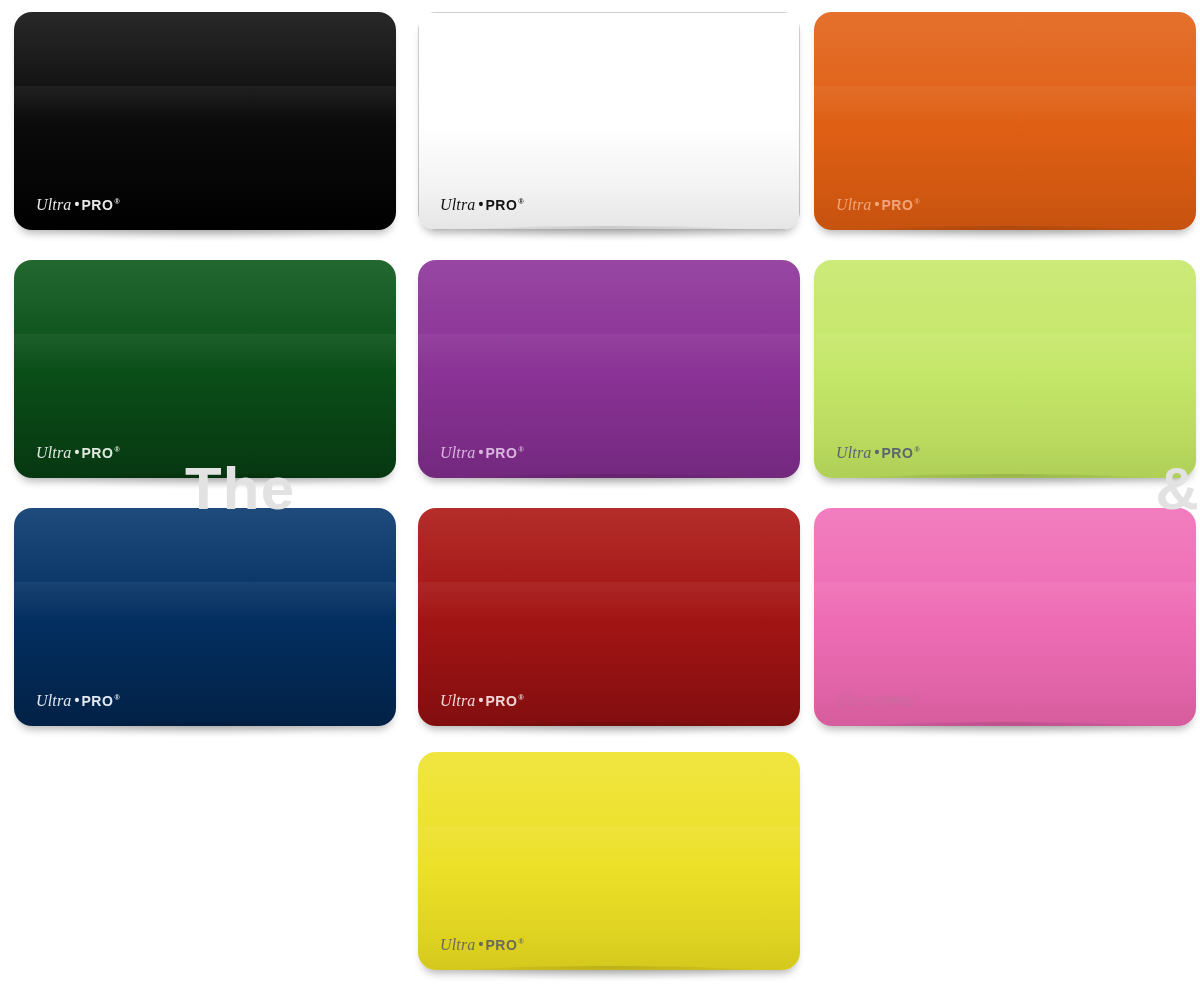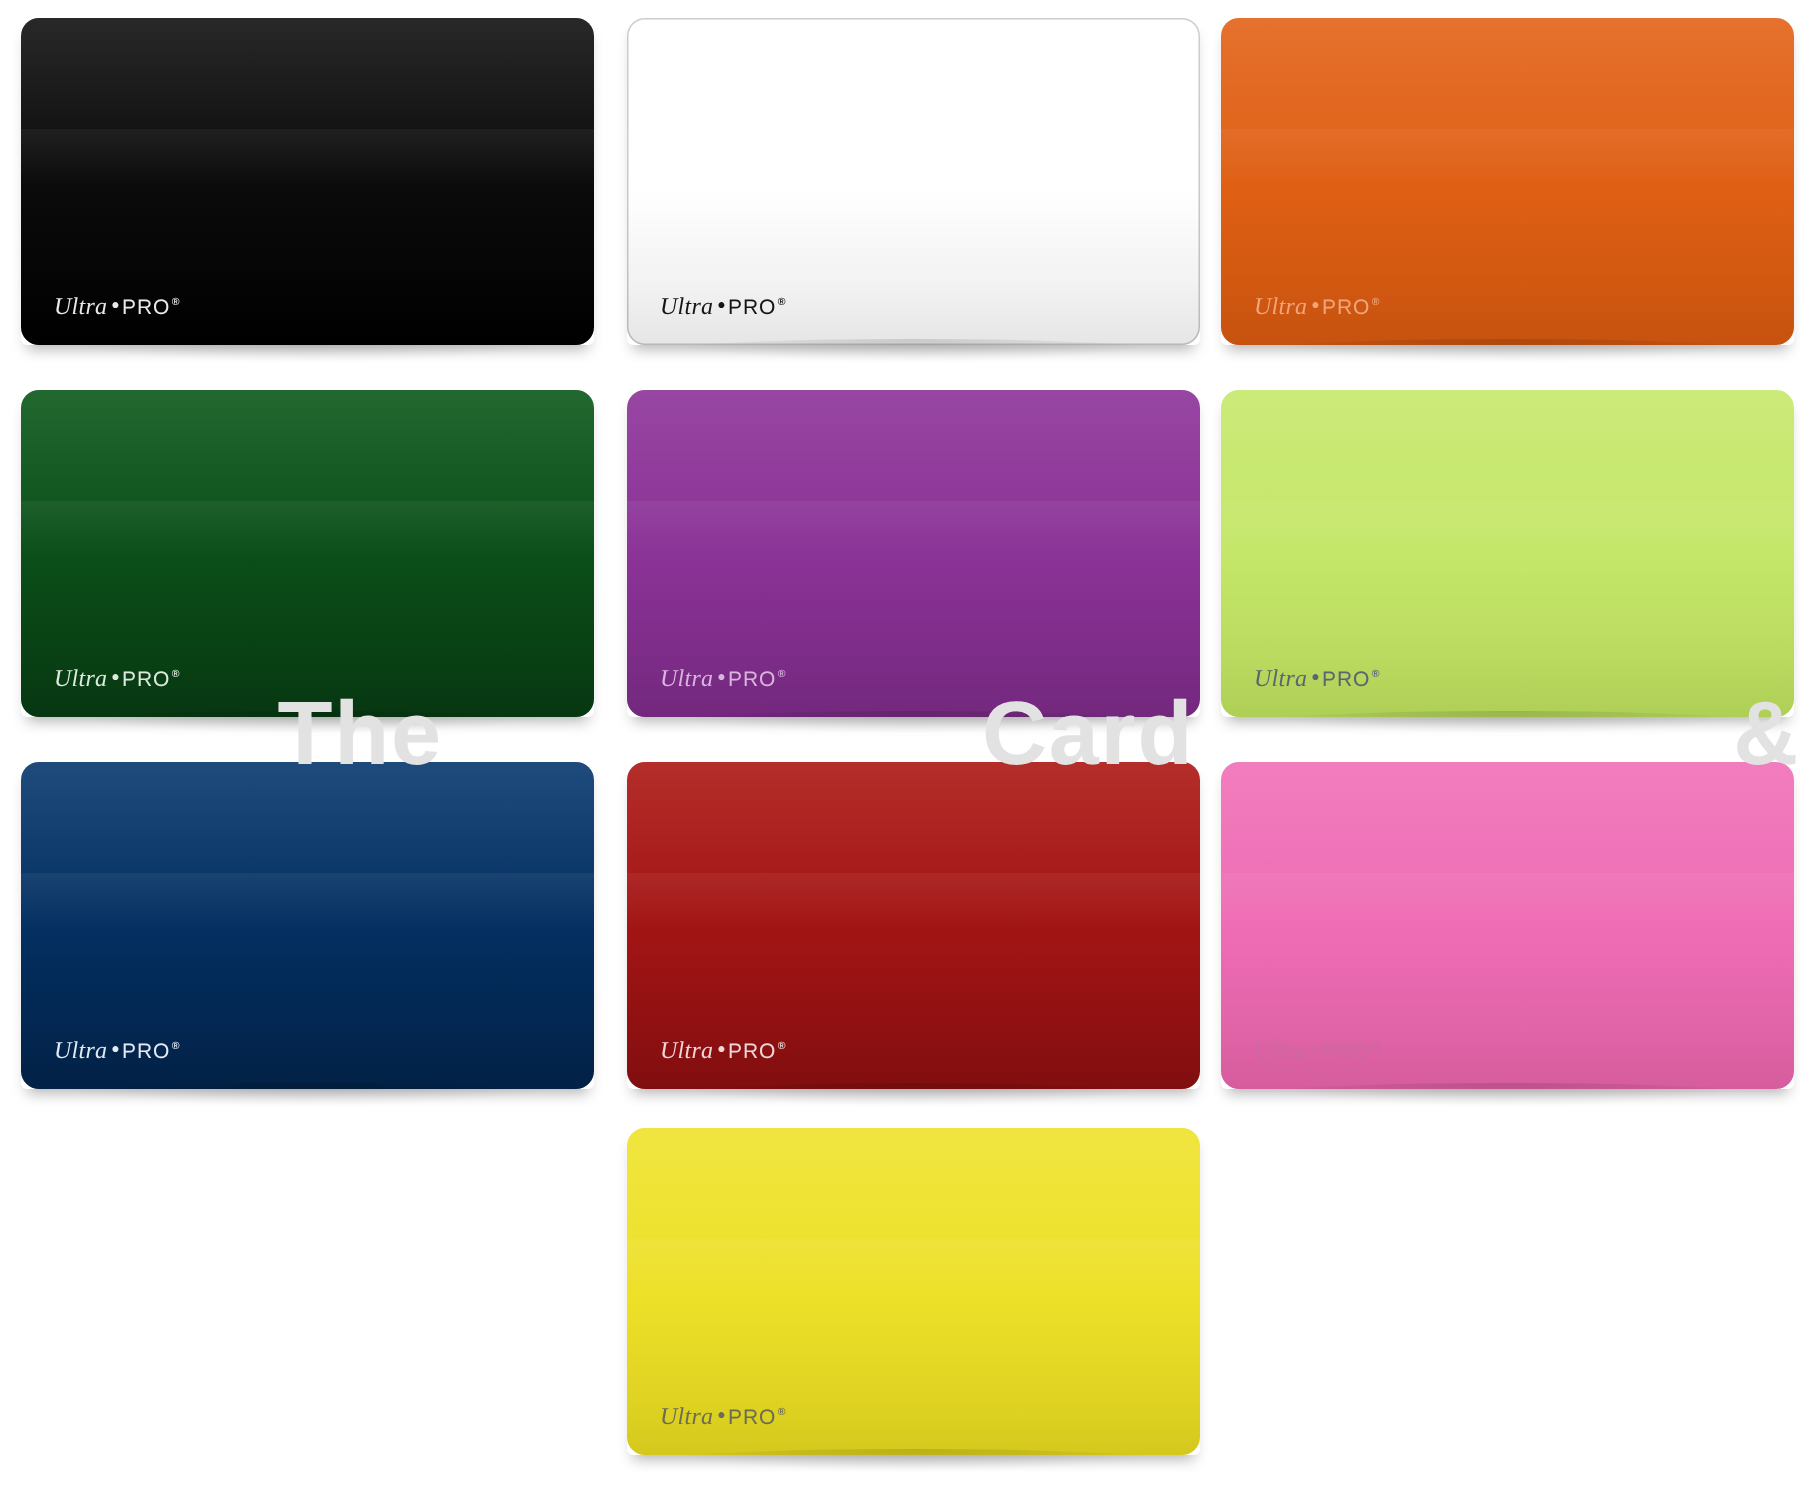--- a/index.html
+++ b/index.html
@@ -59,7 +59,7 @@
   .mat{
     position:absolute;
     inset:0;
-    border-radius:4px;
+    border-radius:18px;
     overflow:hidden;
     box-shadow:0 7px 9px -4px rgba(0,0,0,0.30);
   }

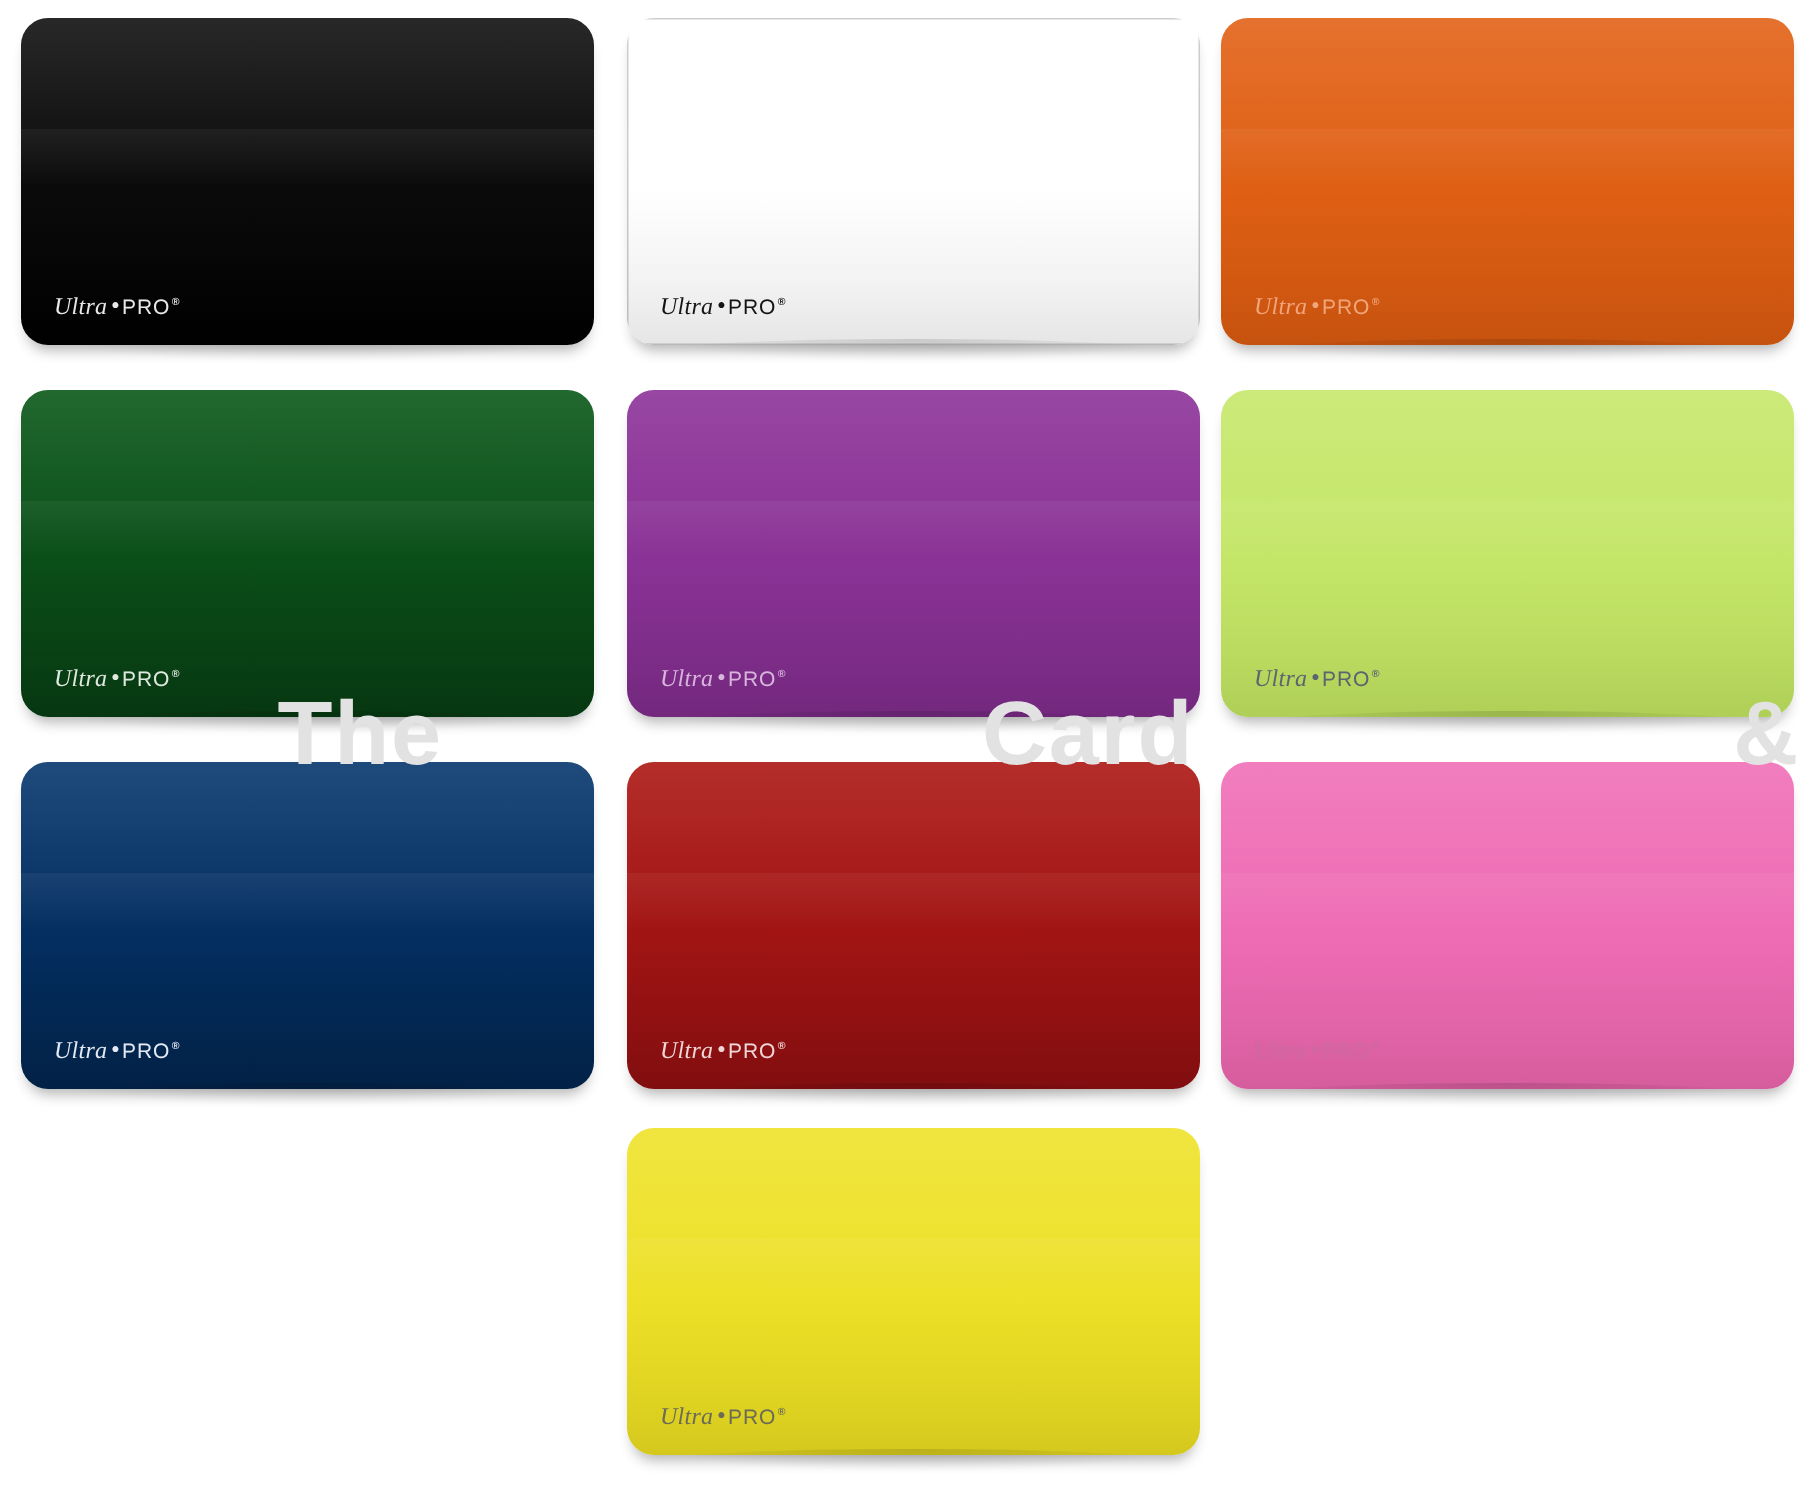--- a/index.html
+++ b/index.html
@@ -119,7 +119,7 @@
   .logo .pro{
     font-family:"Liberation Sans", sans-serif;
     font-size:14px;
-    font-weight:400;
+    font-weight:700;
     letter-spacing:0.04em;
     text-align:right;
   }

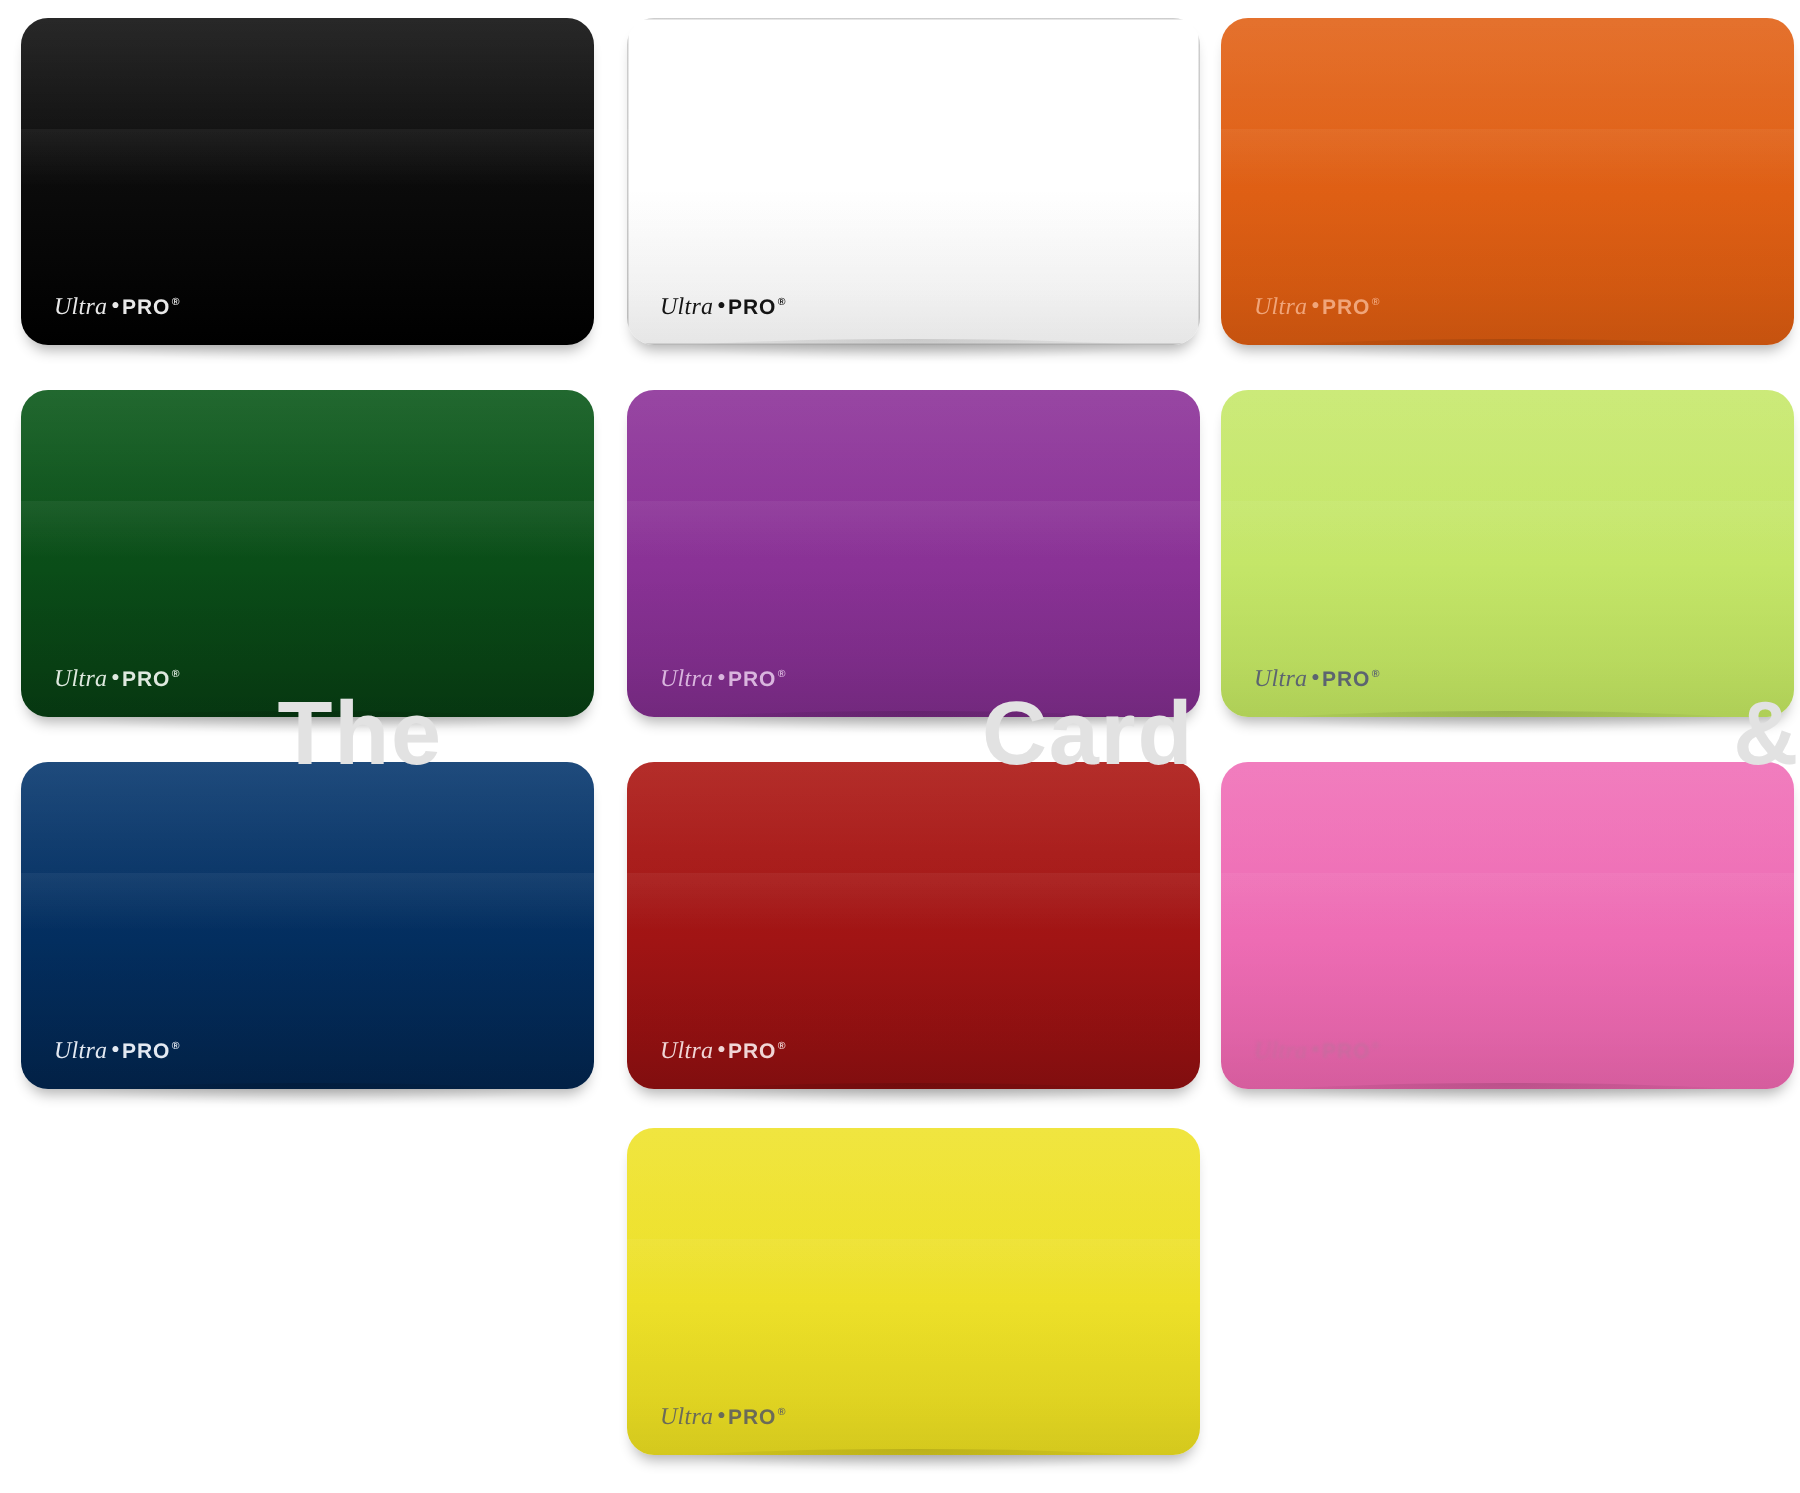--- a/index.html
+++ b/index.html
@@ -314,7 +314,6 @@
 
 <div class="watermark" style="color: rgb(226, 226, 226);">
     <span>The</span>
-    <span>Card</span>
     <span>&amp;</span>
   </div>
 

